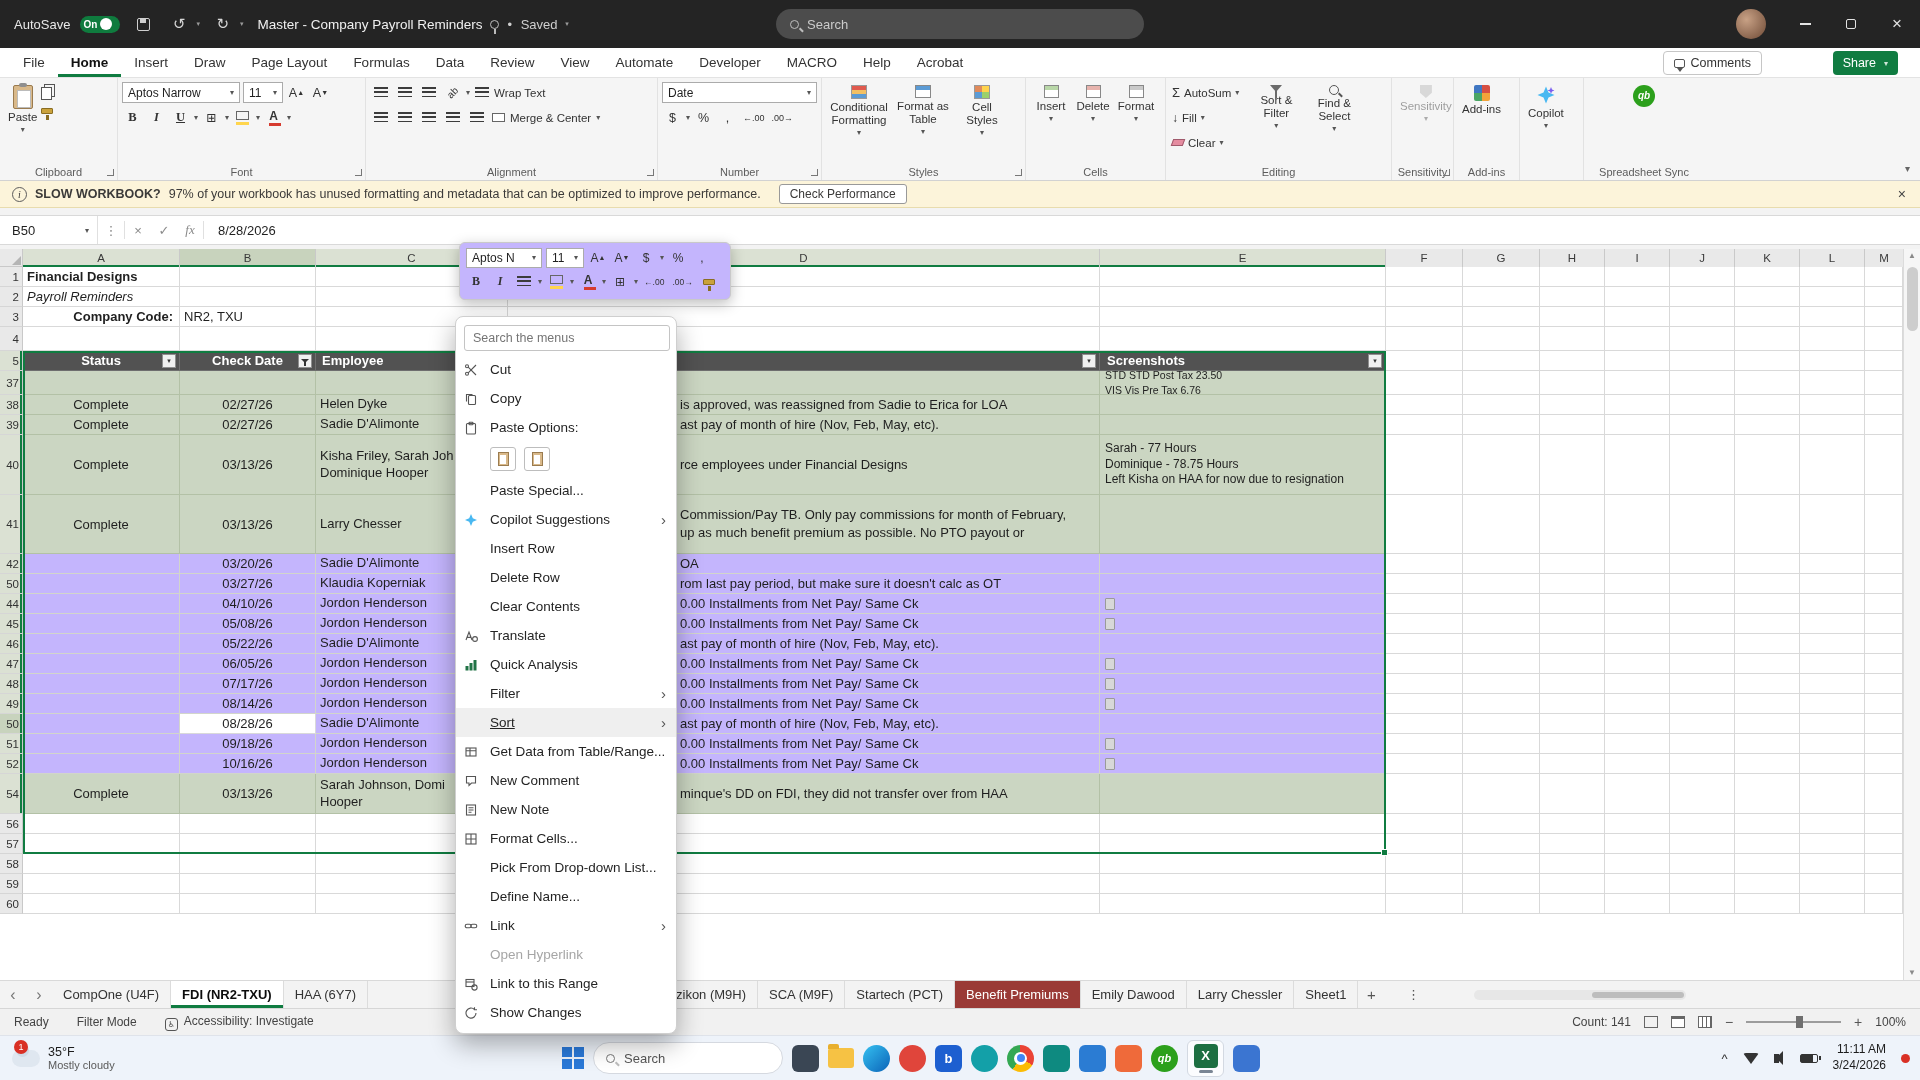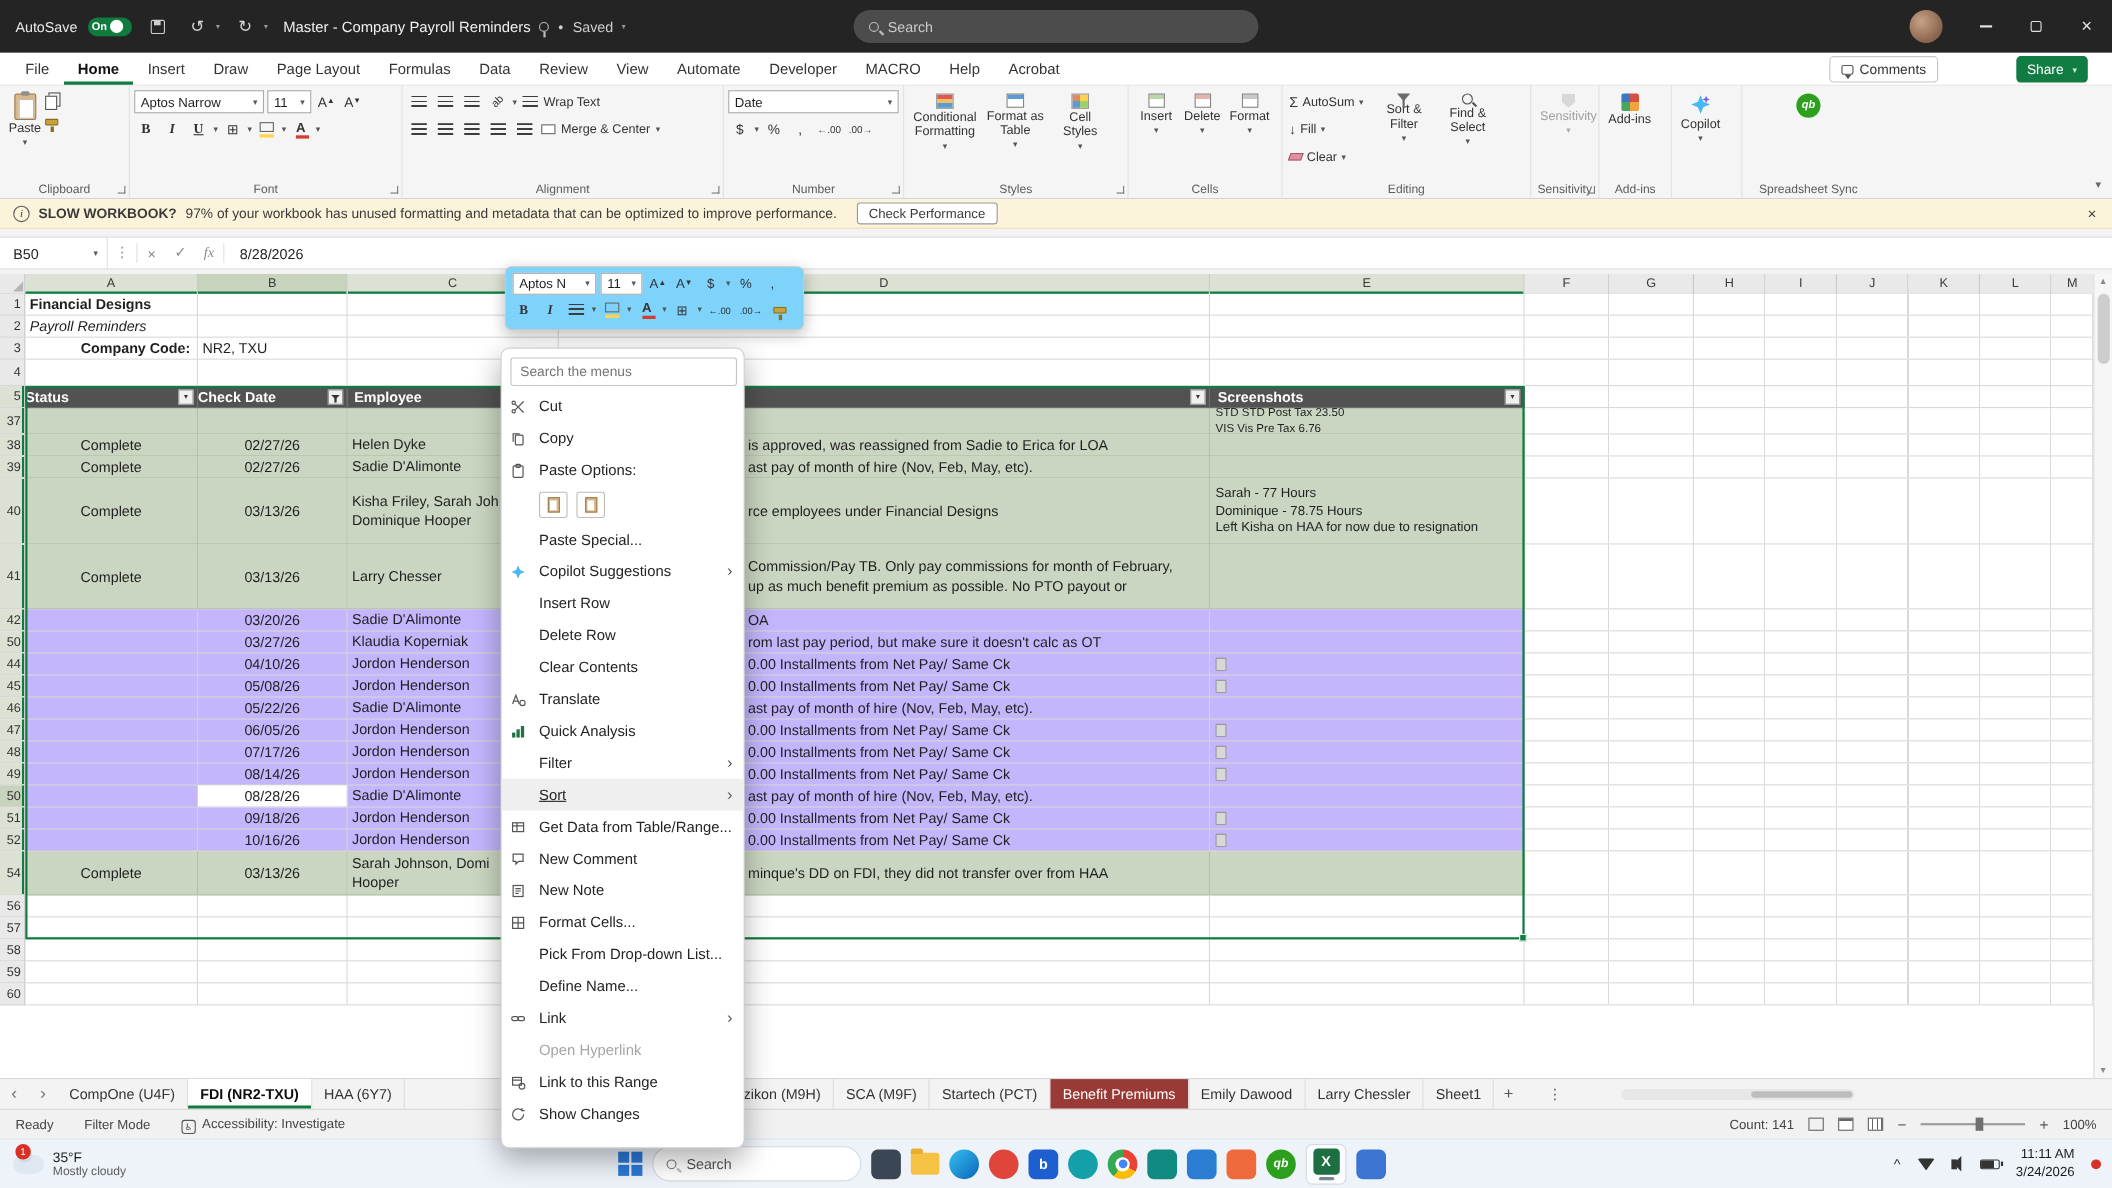--- a/index.html
+++ b/index.html
@@ -217,7 +217,7 @@
 #clock{text-align:right;font-size:12px;color:#1c1c1c;line-height:1.3;cursor:pointer}
 .reddot{width:9px;height:9px;background:#d93025;border-radius:50%}
 
-#minibar{position:absolute;left:459px;top:242px;width:272px;height:58px;background:#7dd3fc;border:1px solid #c9c9c9;
+#minibar{position:absolute;left:459px;top:242px;width:272px;height:58px;background:#c4b5fd;border:1px solid #c9c9c9;
   border-radius:6px;box-shadow:0 4px 14px rgba(0,0,0,.25);z-index:40;padding:4px 6px;display:flex;flex-direction:column;gap:3px}
 .mrow{display:flex;align-items:center;gap:4px}
 .mbtn{height:21px;min-width:20px;display:flex;align-items:center;justify-content:center;font-size:12px;color:#333;

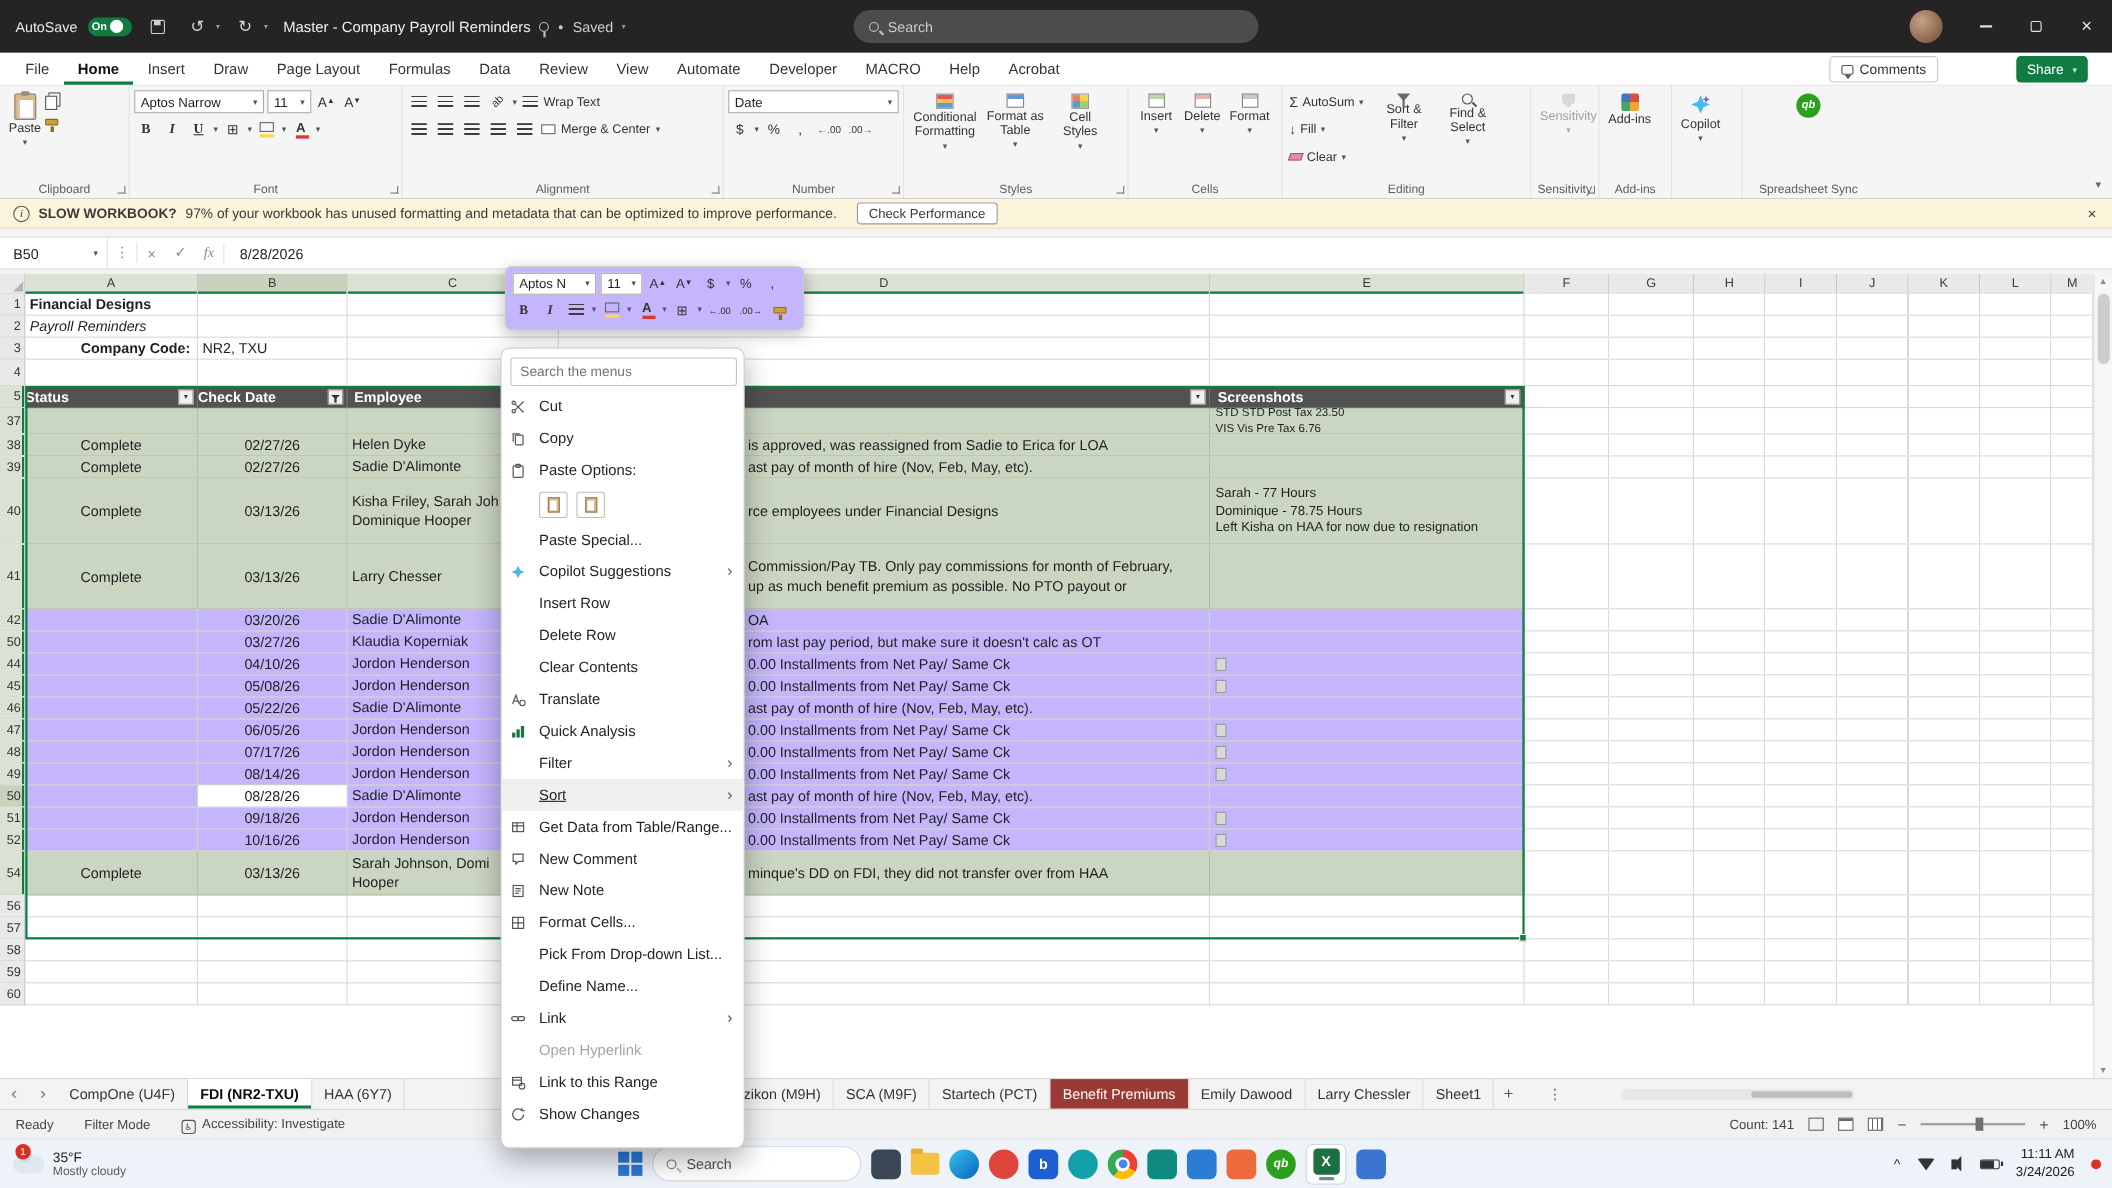--- a/index.html
+++ b/index.html
@@ -224,7 +224,7 @@
   padding:0 2px;border-radius:3px;cursor:pointer}
 
 #ctxmenu{position:absolute;left:455px;top:316px;width:222px;background:#fff;border:1px solid #cfcfcf;border-radius:8px;
-  box-shadow:0 10px 26px rgba(0,0,0,.32);z-index:50;padding-bottom:16px}
+  box-shadow:0 10px 26px rgba(0,0,0,.32);z-index:50;padding-bottom:6px}
 #ctx-search{margin:8px 8px 4px 8px;width:206px;height:26px;border:1px solid #c4c4c4;border-radius:3px;padding:0 8px;
   font-size:12.5px;color:#333;font-family:inherit}
 .mi{height:29px;display:flex;align-items:center;padding:0 10px 0 8px;font-size:13.5px;color:#242424;cursor:pointer}

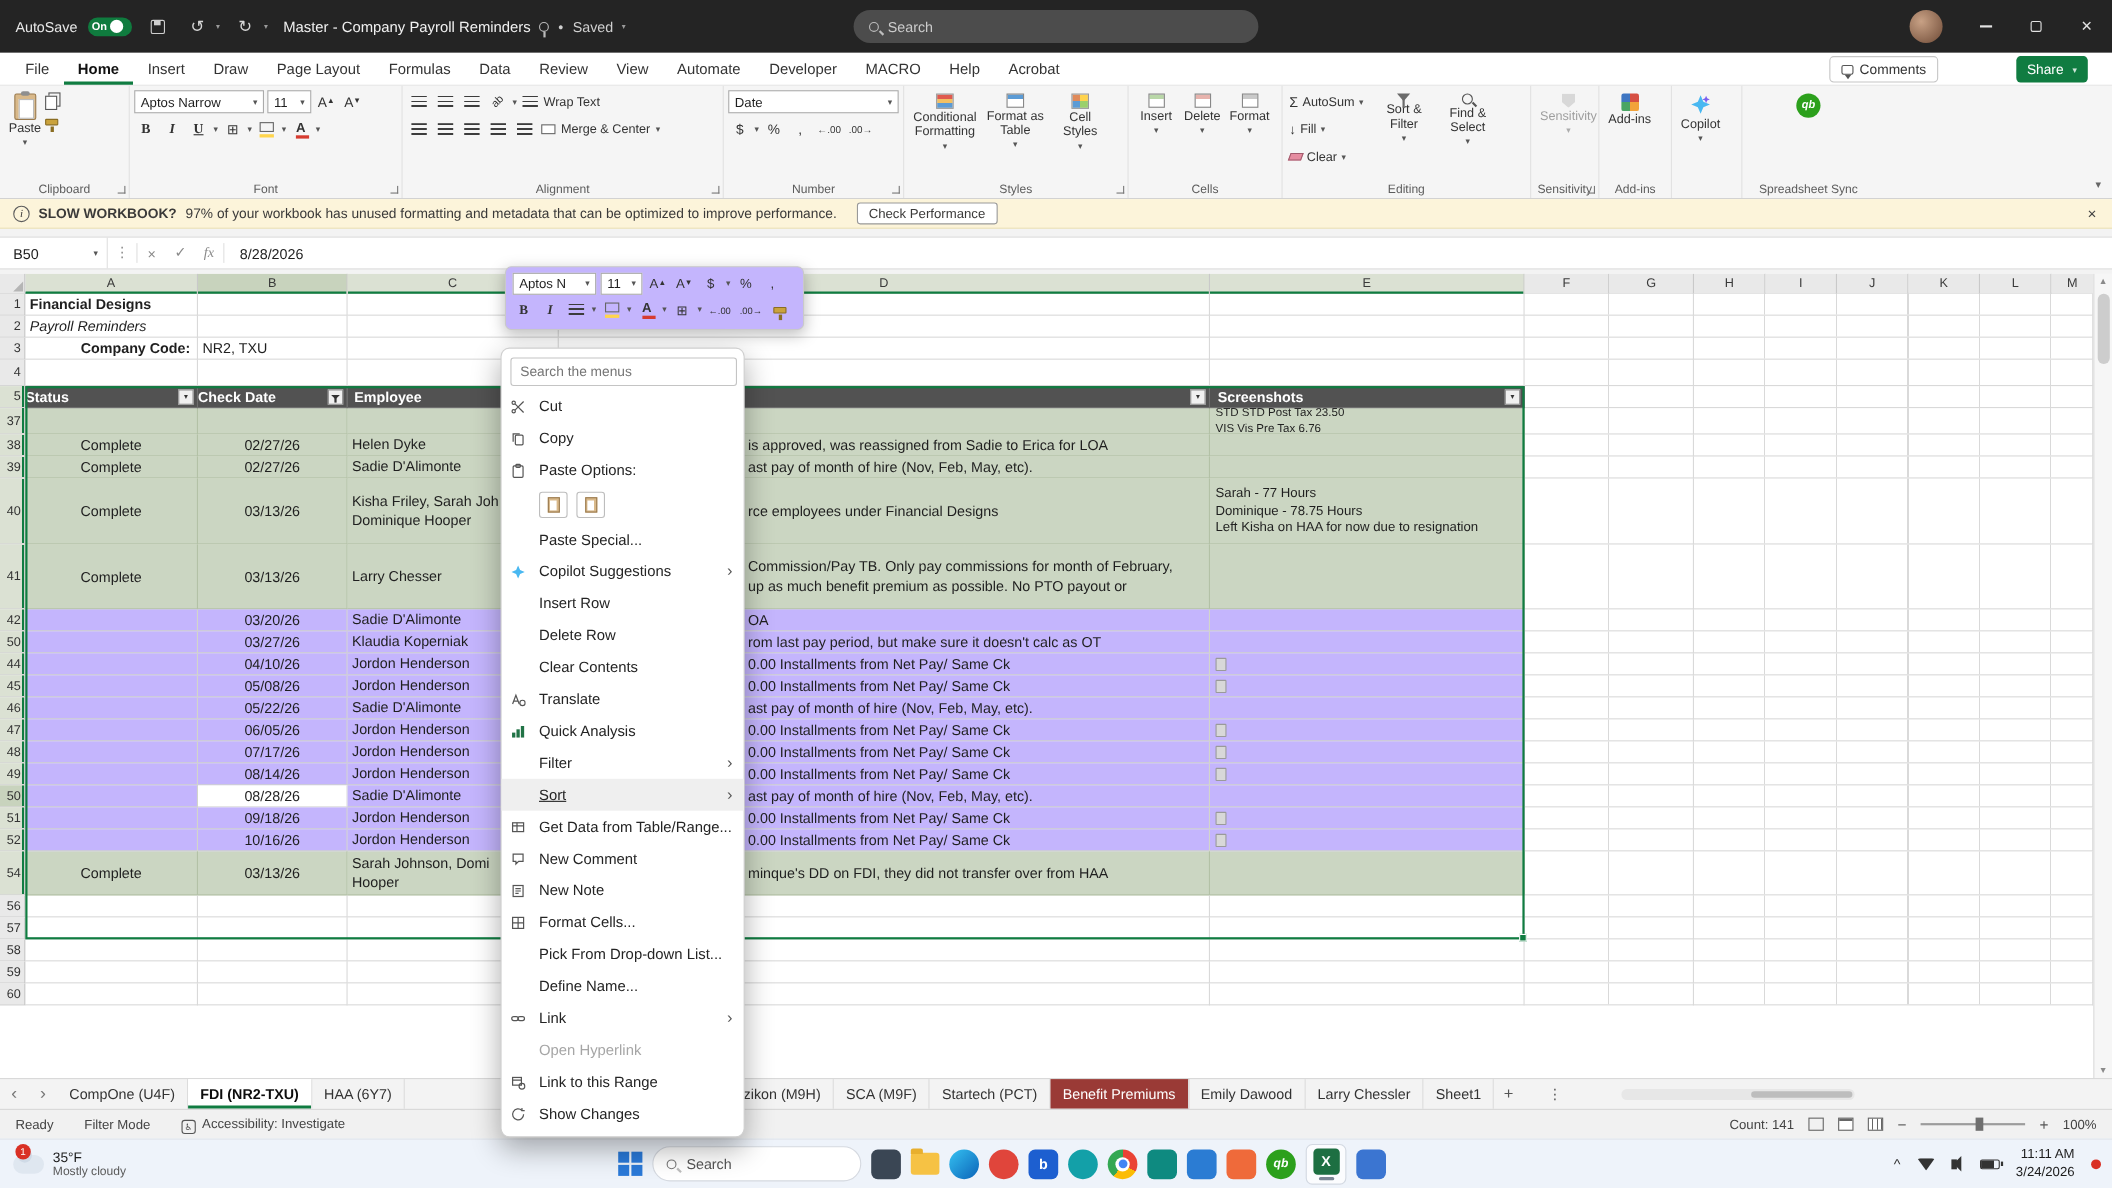--- a/index.html
+++ b/index.html
@@ -132,7 +132,7 @@
 .y{background:#c4b5fd;border-color:#d2d5cb}
 .w{background:#fff}
 .hd{background:#525252;color:#fff;font-weight:bold;border-color:#6e6e6e;position:relative}
-.hlbl{flex:1;text-align:left}
+.hlbl{flex:1;text-align:center}
 .hlbl-l{padding-left:2px}
 .fbtn{position:absolute;right:3px;top:50%;transform:translateY(-50%);width:14px;height:14px;background:#f0f0f0;
   border:1px solid #8f8f8f;color:#333;font-size:7px;display:flex;align-items:center;justify-content:center;font-weight:normal;cursor:pointer}

